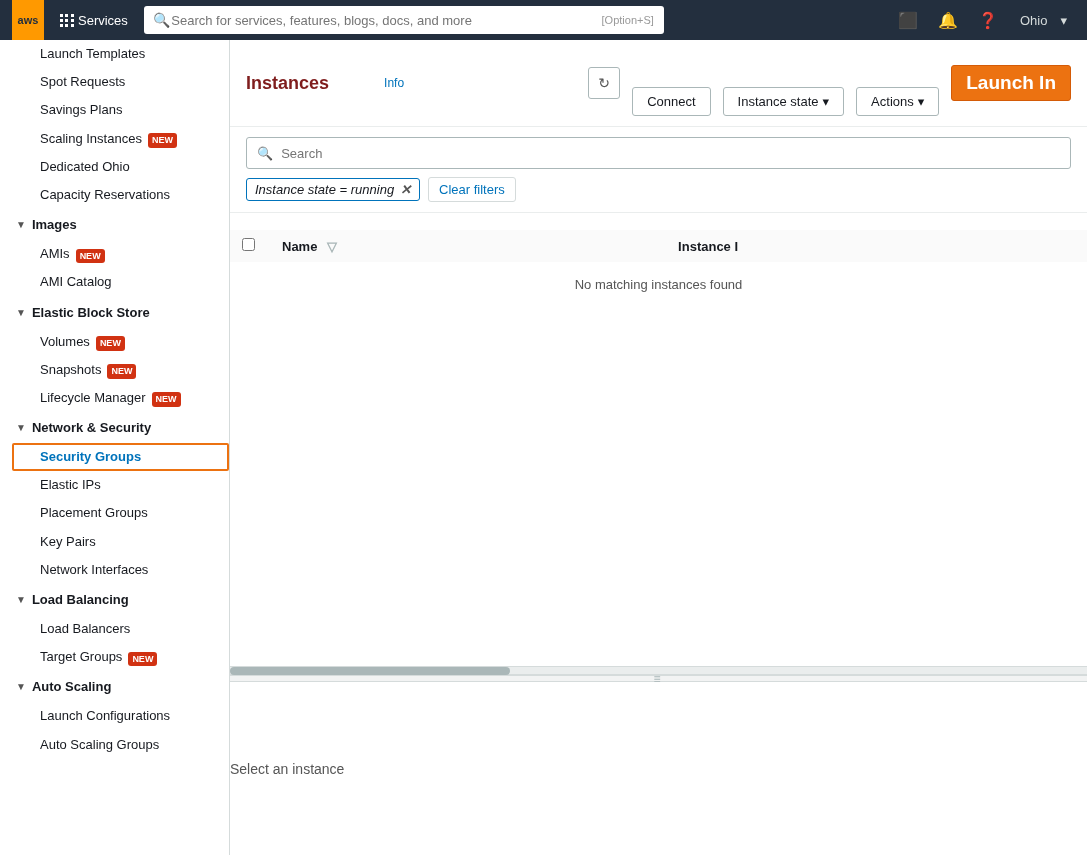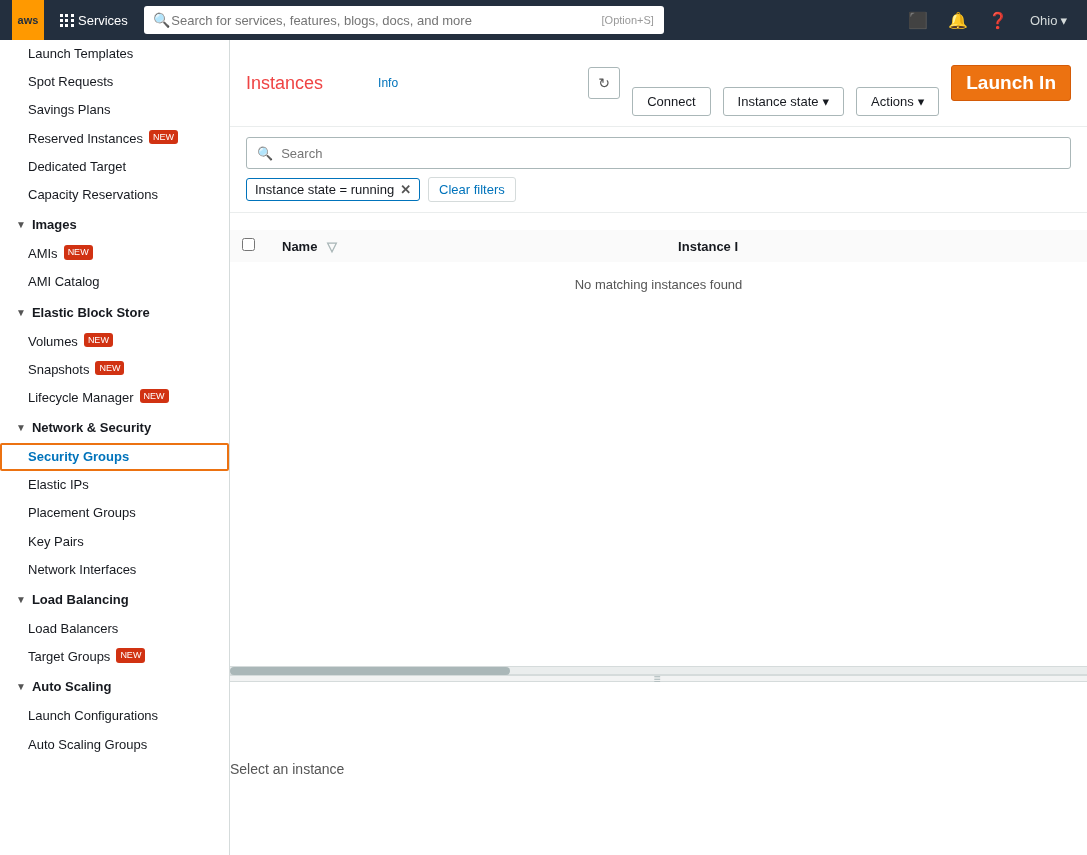--- a/index.html
+++ b/index.html
@@ -61,7 +61,7 @@
       color: #d5dbdb;
       font-size: 13px;
       cursor: pointer;
-      display: flex; align-items: center; gap: 3px;
+      display: flex; align-items: center; gap: 13px;
       padding: 4px 8px;
       border-radius: 3px;
     }

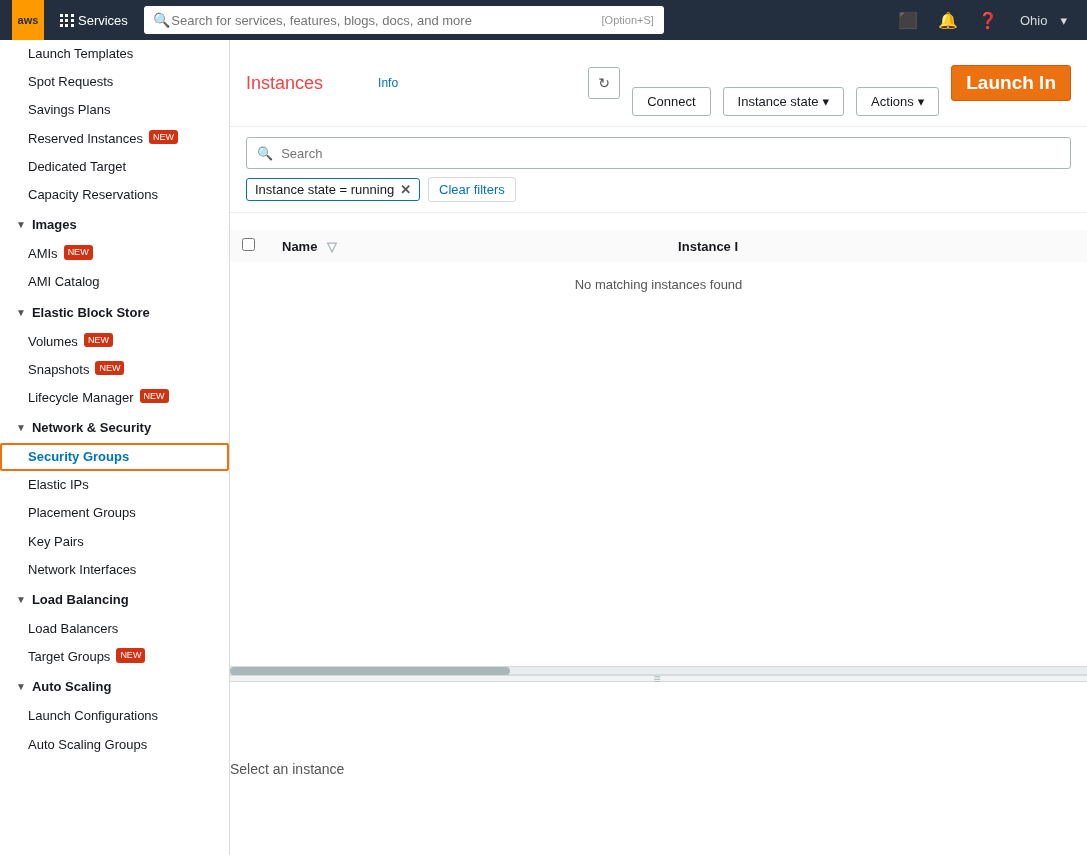--- a/index.html
+++ b/index.html
@@ -93,7 +93,7 @@
       color: #16191f;
       font-size: 13px;
       line-height: 1.4;
-      display: flex; align-items: flex-start; gap: 6px;
+      display: flex; align-items: flex-end; gap: 6px; margin-left: 12px;
     }
     .sidebar-item.active {
       background: #fff;

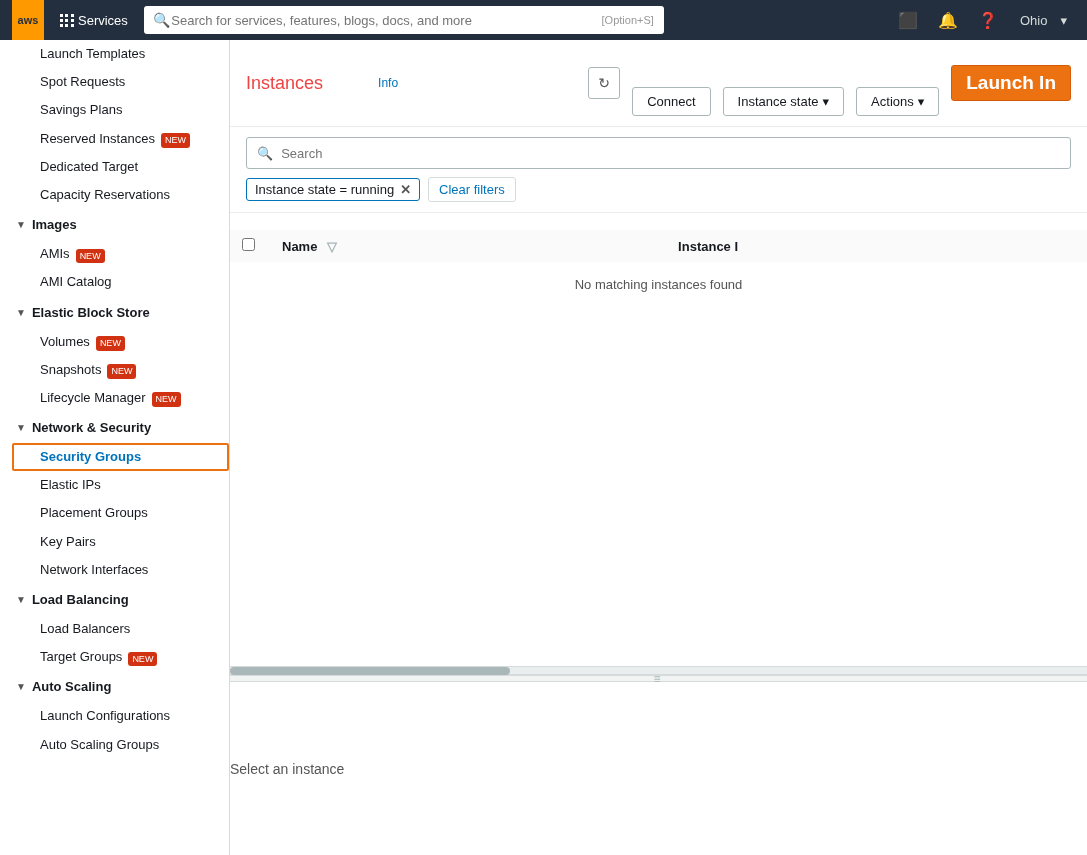--- a/index.html
+++ b/index.html
@@ -134,8 +134,8 @@
     }
     .instances-title {
       font-size: 18px;
-      font-weight: 400;
-      color: #ef4444;
+      font-weight: 700;
+      color: #7f1d1d;
     }
     .info-link {
       color: #0073bb;

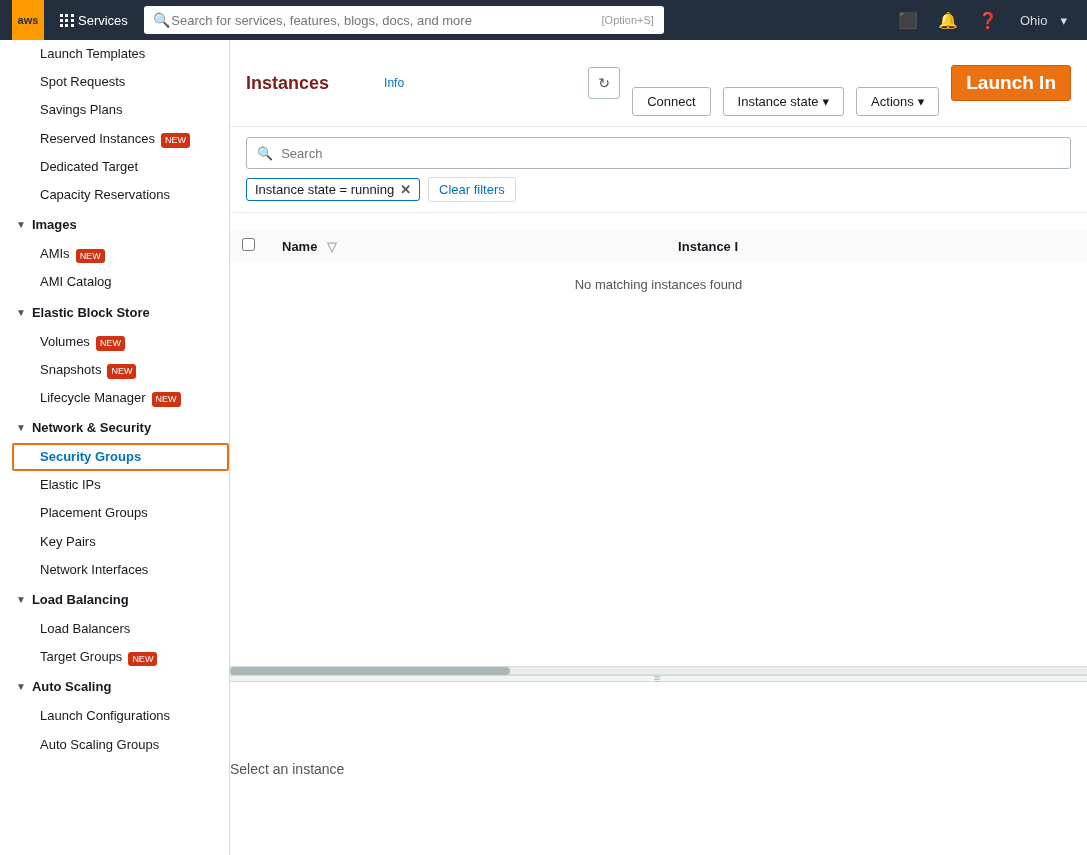--- a/index.html
+++ b/index.html
@@ -343,7 +343,7 @@
       <span>Savings Plans</span>
     </div>
     <div class="sidebar-item">
-      <span>Reserved Instances</span>
+      <span>Scaling Instances</span>
       <span class="badge-new">New</span>
     </div>
     <div class="sidebar-item">

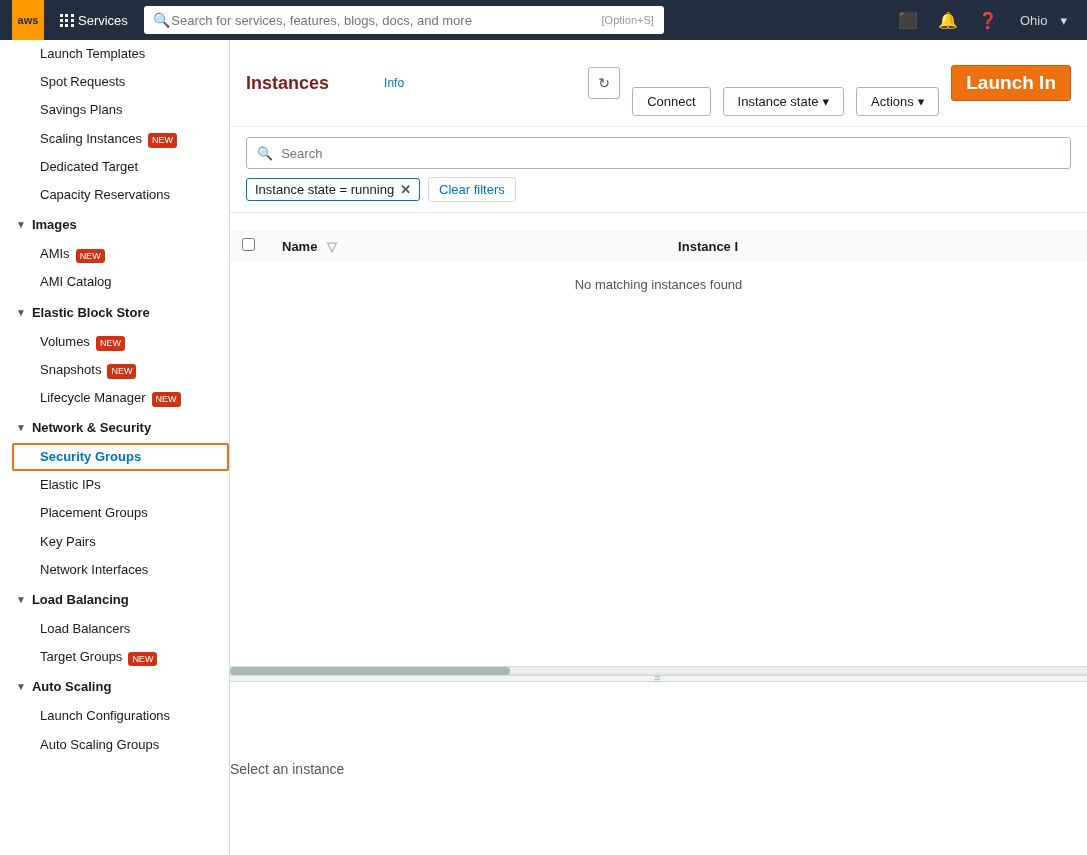--- a/index.html
+++ b/index.html
@@ -109,7 +109,7 @@
       font-size: 9px;
       padding: 1px 4px;
       border-radius: 3px;
-      font-weight: 400;
+      font-weight: 700;
       text-transform: uppercase;
     }
 

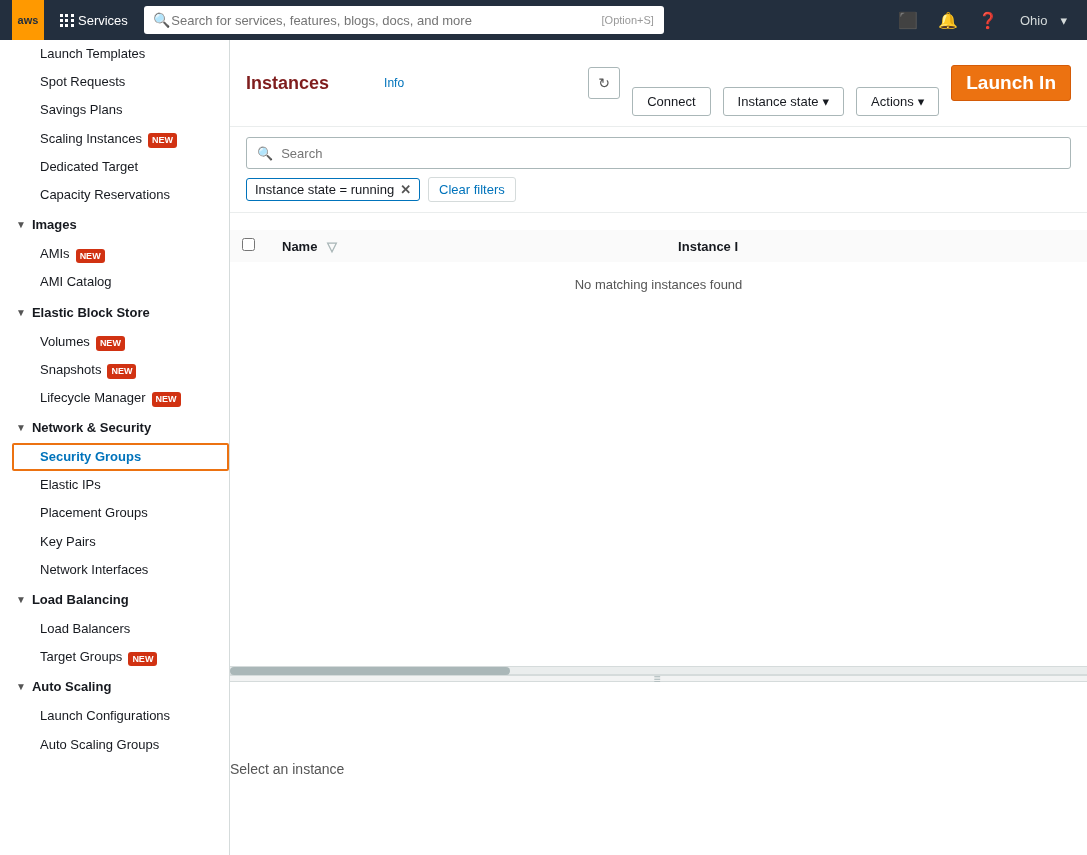--- a/index.html
+++ b/index.html
@@ -347,7 +347,7 @@
       <span class="badge-new">New</span>
     </div>
     <div class="sidebar-item">
-      <span>Dedicated Target</span>
+      <span>Dedicated Ohio</span>
     </div>
     <div class="sidebar-item">
       <span>Capacity Reservations</span>

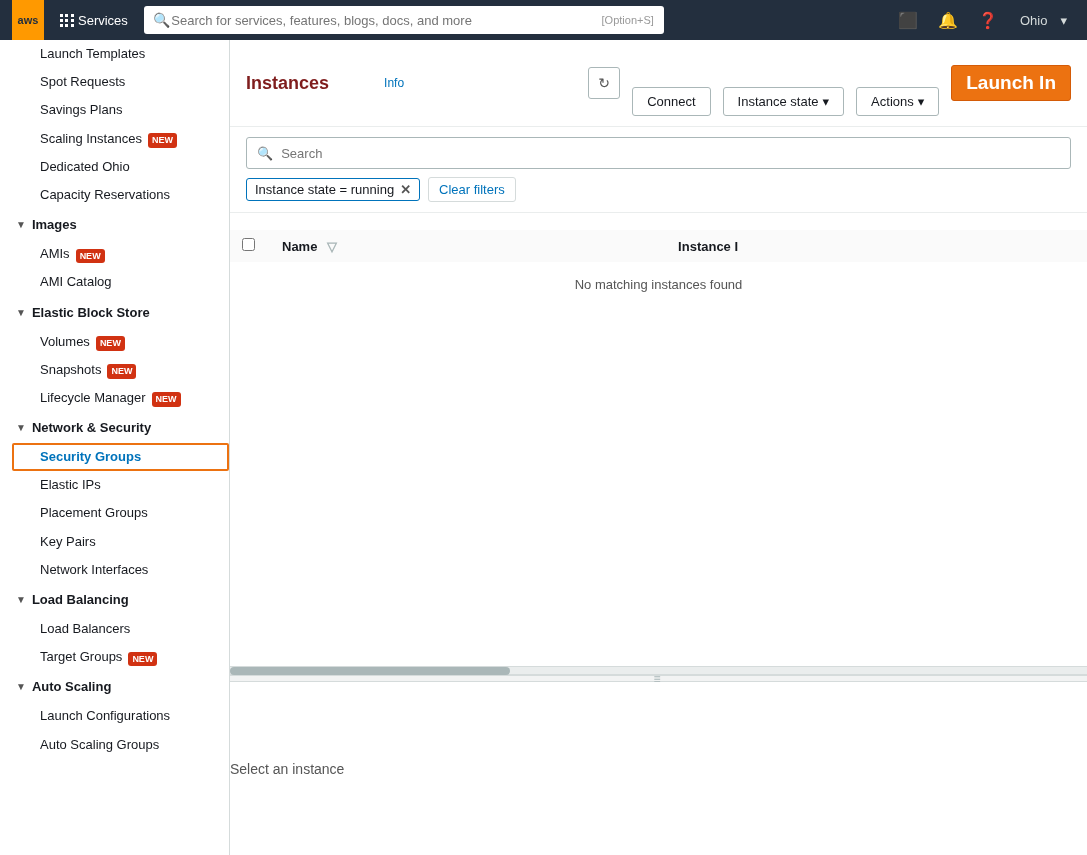--- a/index.html
+++ b/index.html
@@ -208,6 +208,7 @@
       font-size: 13px;
       color: #16191f;
       background: #fff;
+      font-style: italic;
     }
     .filter-chip .remove-btn {
       cursor: pointer;

